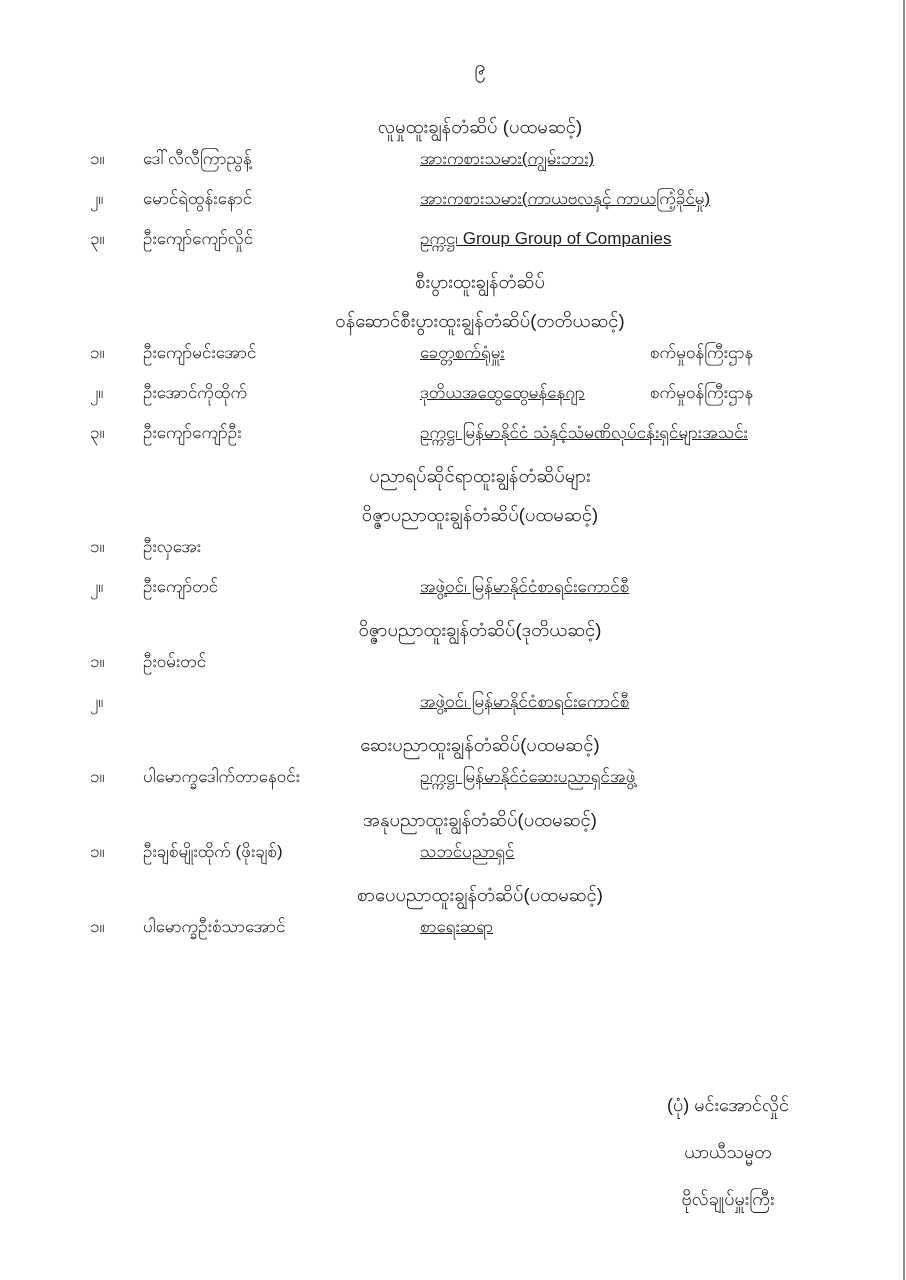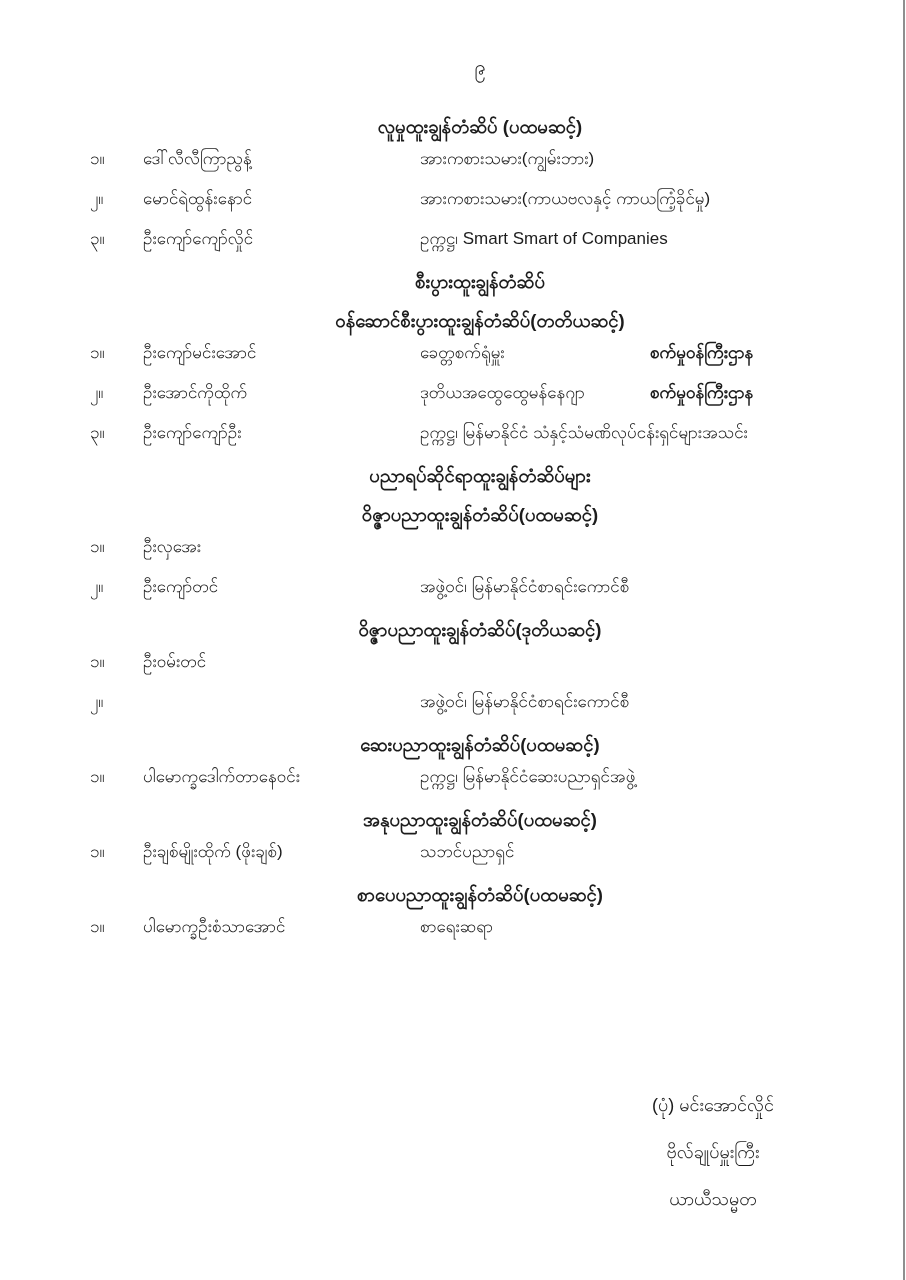--- a/index.html
+++ b/index.html
@@ -40,7 +40,7 @@
   .heading {
     text-align: center;
     font-size: 18.5px;
-    font-weight: 700;
+    font-weight: 400;
     line-height: 33px;
     margin: 8px 0 2px 0;
   }

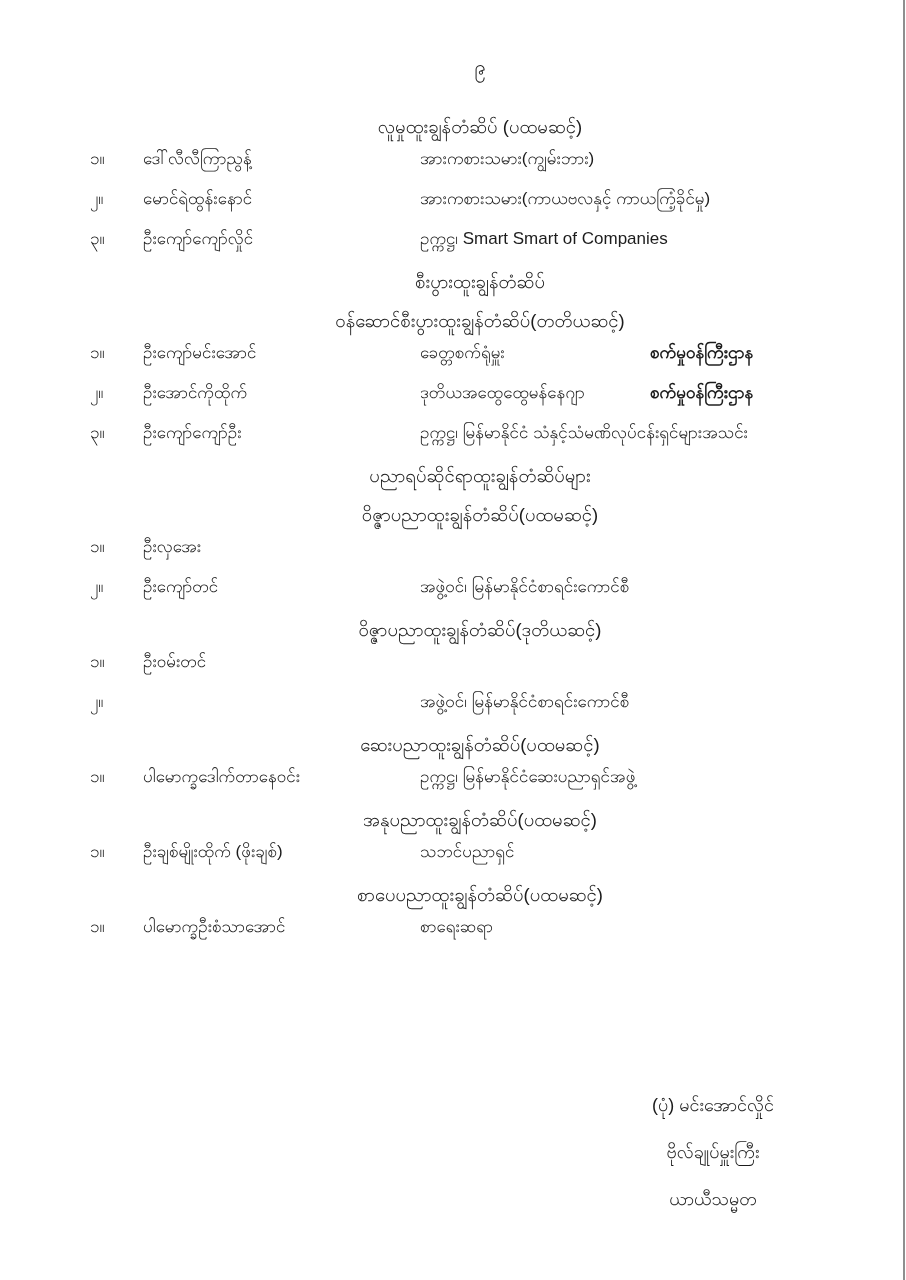--- a/index.html
+++ b/index.html
@@ -62,7 +62,7 @@
   }
   .row .no   { grid-column: 1; }
   .row .name { grid-column: 2; }
-  .row .desc { grid-column: 3; }
+  .row .desc { grid-column: 3; text-decoration: underline; }
   .row .desc.span2 { grid-column: 3 / 5; }
   .row .dept { grid-column: 4; font-weight: bold; }
   .signature {

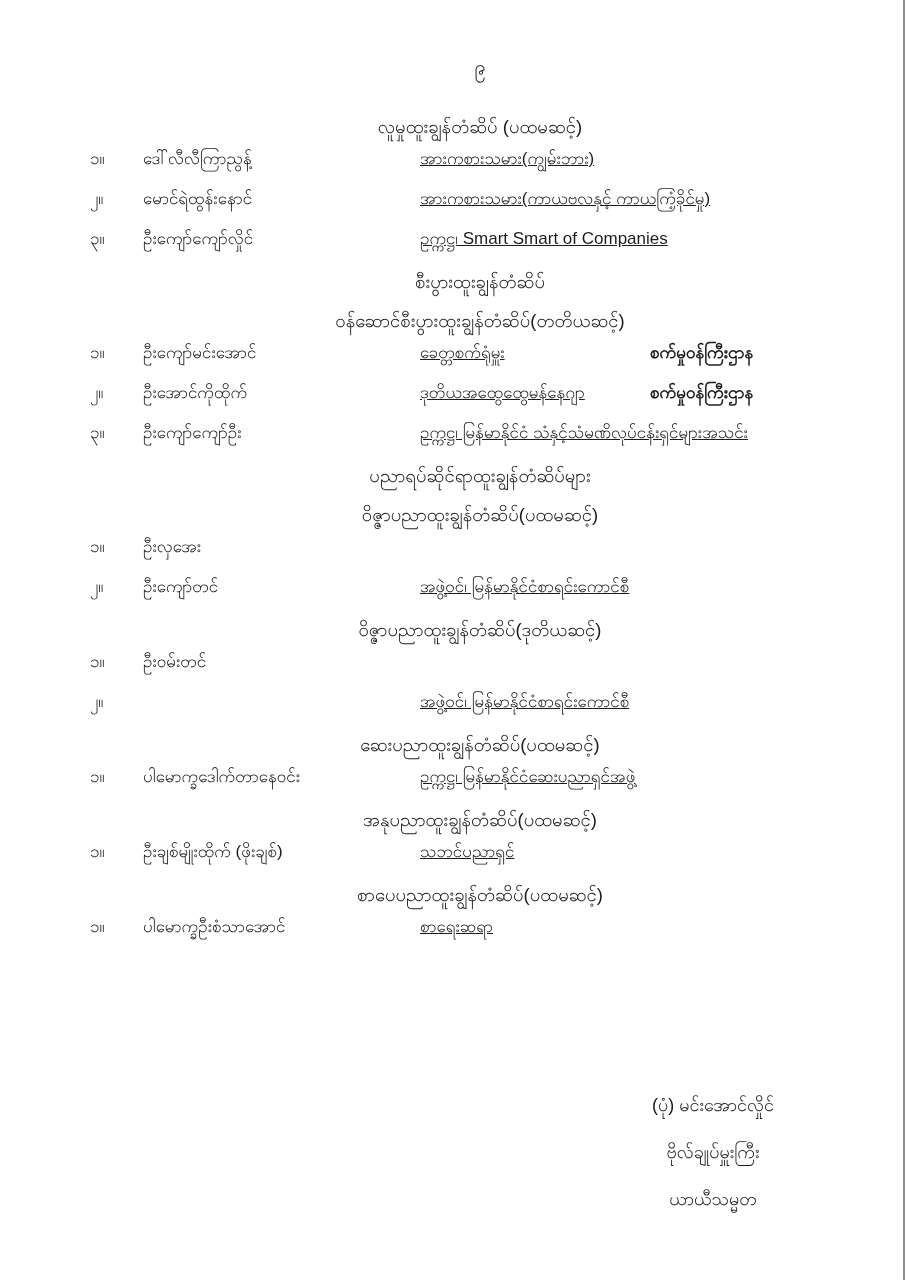--- a/index.html
+++ b/index.html
@@ -102,7 +102,7 @@
     <div class="row">
       <span class="no">၃။</span>
       <span class="name">ဦးကျော်ကျော်လှိုင်</span>
-      <span class="desc span2">ဥက္ကဋ္ဌ၊ Smart Smart of Companies</span>
+      <span class="desc span2">ဥက္ကဋ္ဌ၊ Group Group of Companies</span>
     </div>
   </section>
 

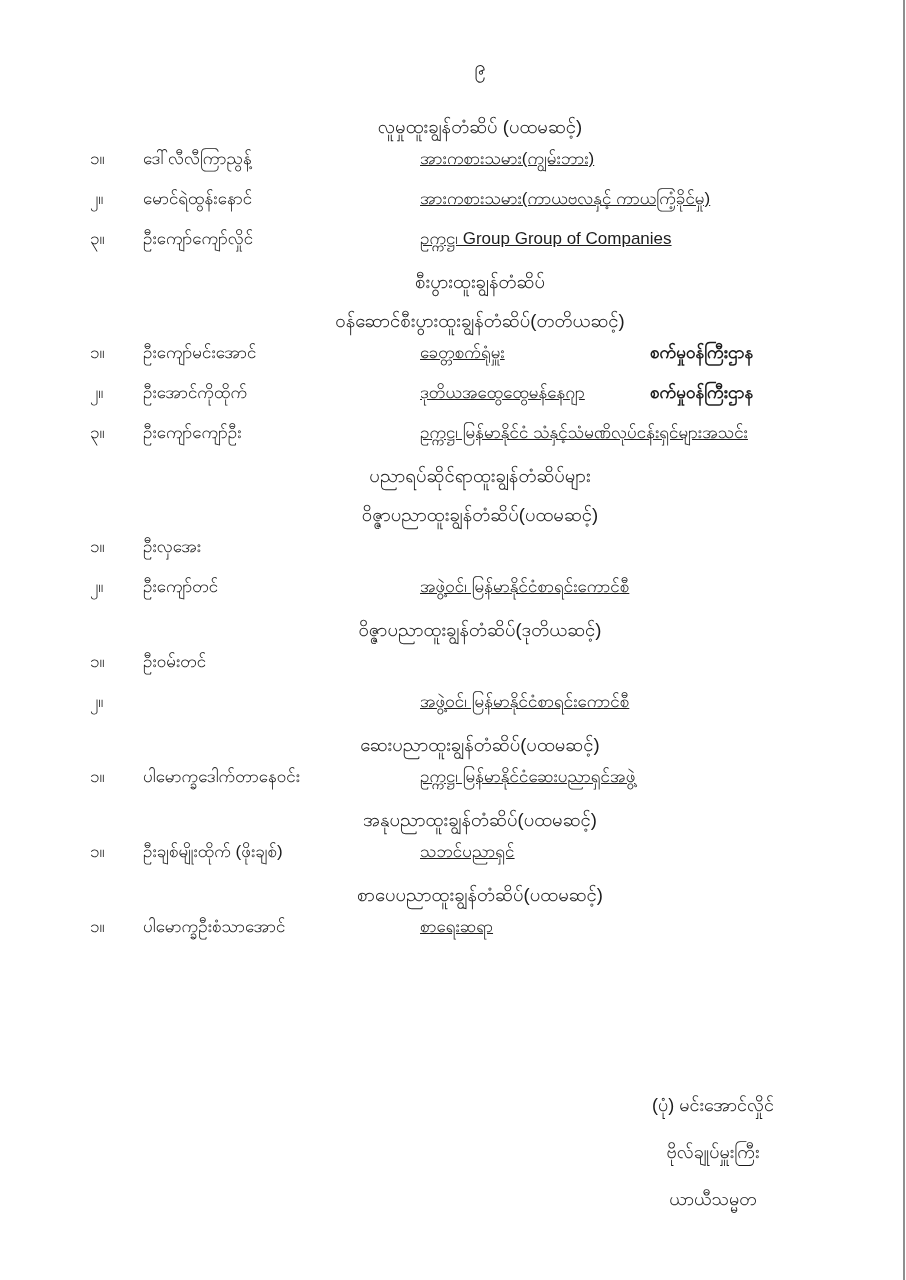--- a/index.html
+++ b/index.html
@@ -64,7 +64,7 @@
   .row .name { grid-column: 2; }
   .row .desc { grid-column: 3; text-decoration: underline; }
   .row .desc.span2 { grid-column: 3 / 5; }
-  .row .dept { grid-column: 4; font-weight: bold; }
+  .row .dept { grid-column: 4; }
   .signature {
     position: absolute;
     top: 1088px;

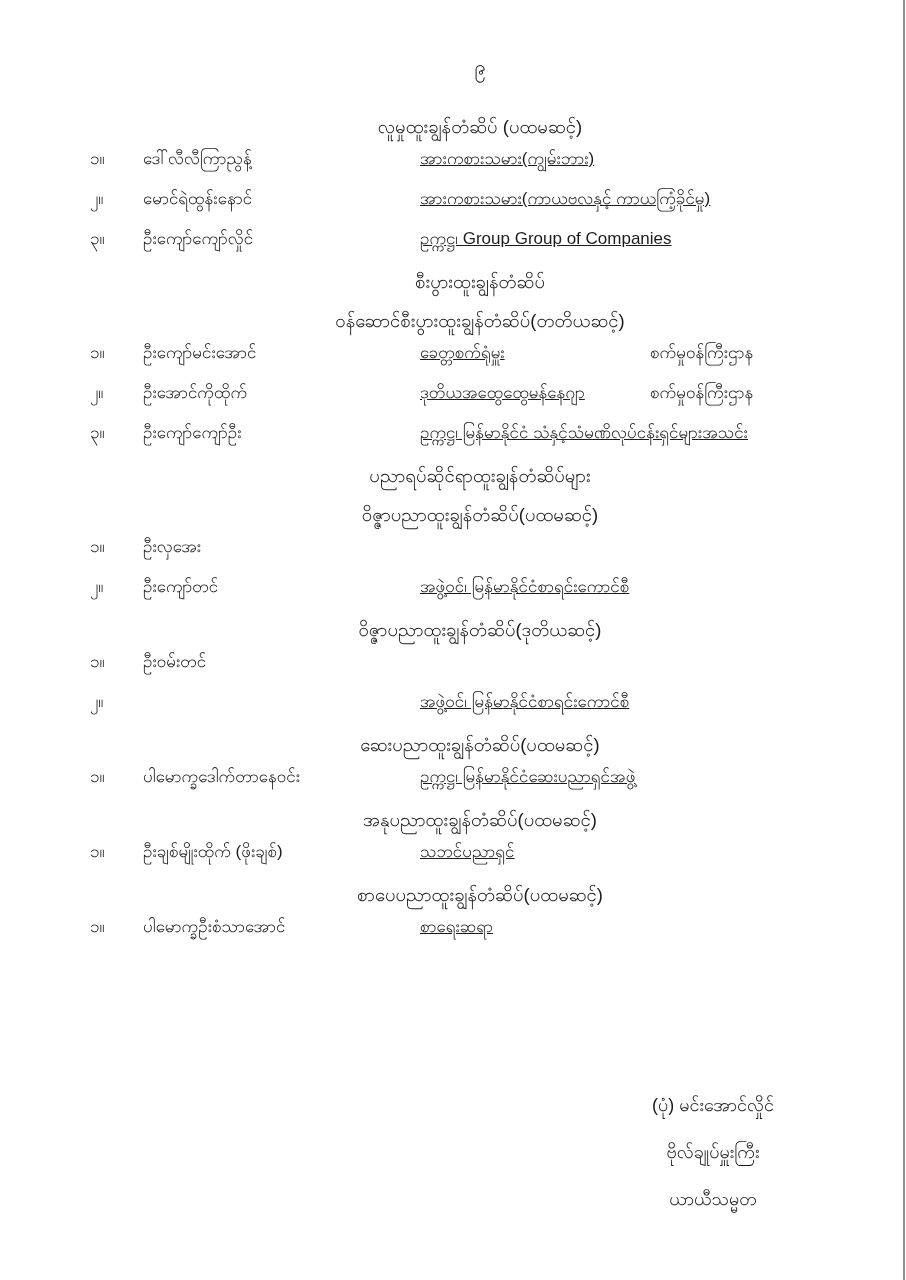--- a/index.html
+++ b/index.html
@@ -68,7 +68,7 @@
   .signature {
     position: absolute;
     top: 1088px;
-    right: 53px;
+    right: 38px;
     width: 280px;
     text-align: center;
     font-size: 18px;

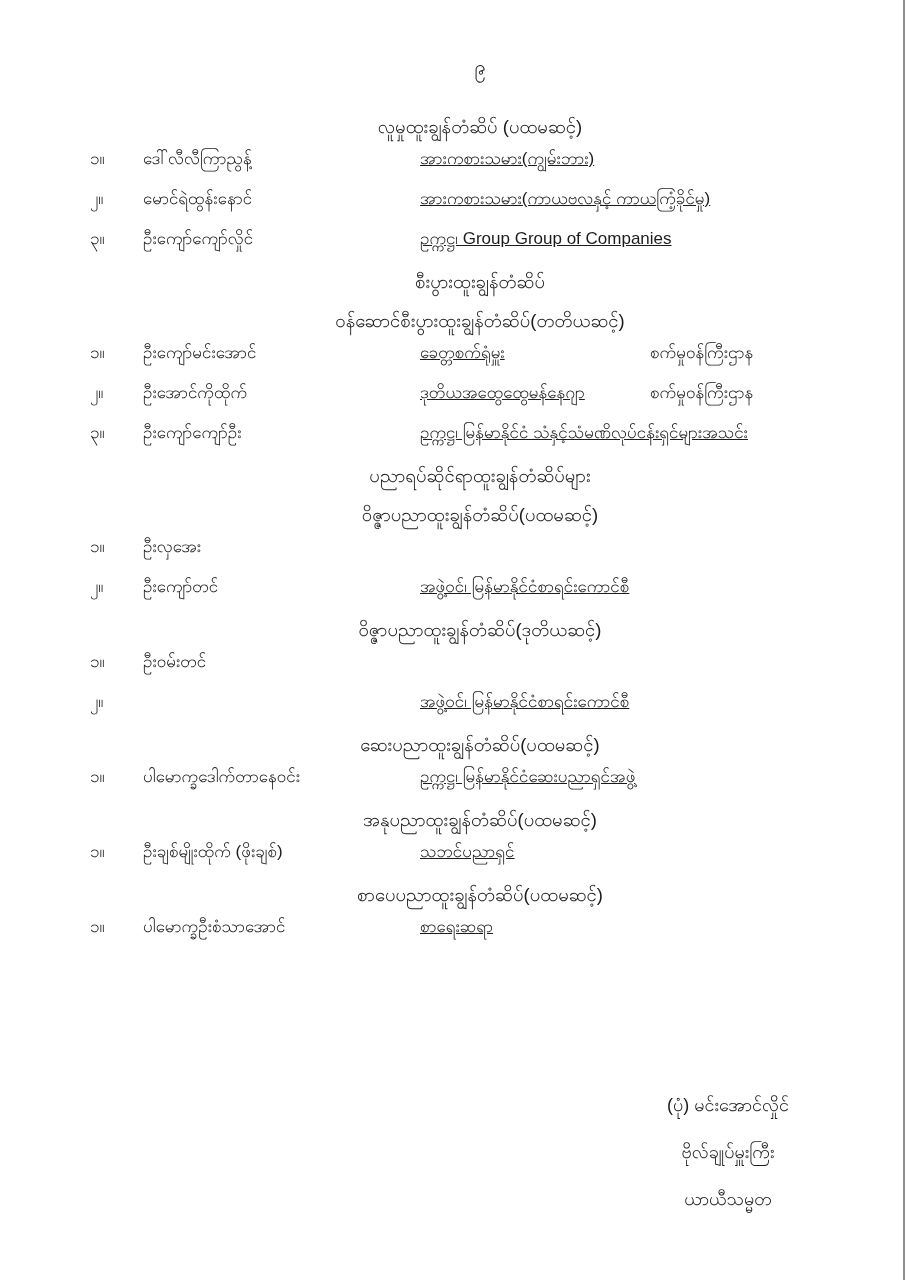--- a/index.html
+++ b/index.html
@@ -185,8 +185,8 @@
 
 <div class="signature">
   <div class="sig-line">(ပုံ) မင်းအောင်လှိုင်</div>
+  <div class="sig-line">ယာယီသမ္မတ</div>
   <div class="sig-line">ဗိုလ်ချုပ်မှူးကြီး</div>
-  <div class="sig-line">ယာယီသမ္မတ</div>
 </div>
 
 </body></html>

